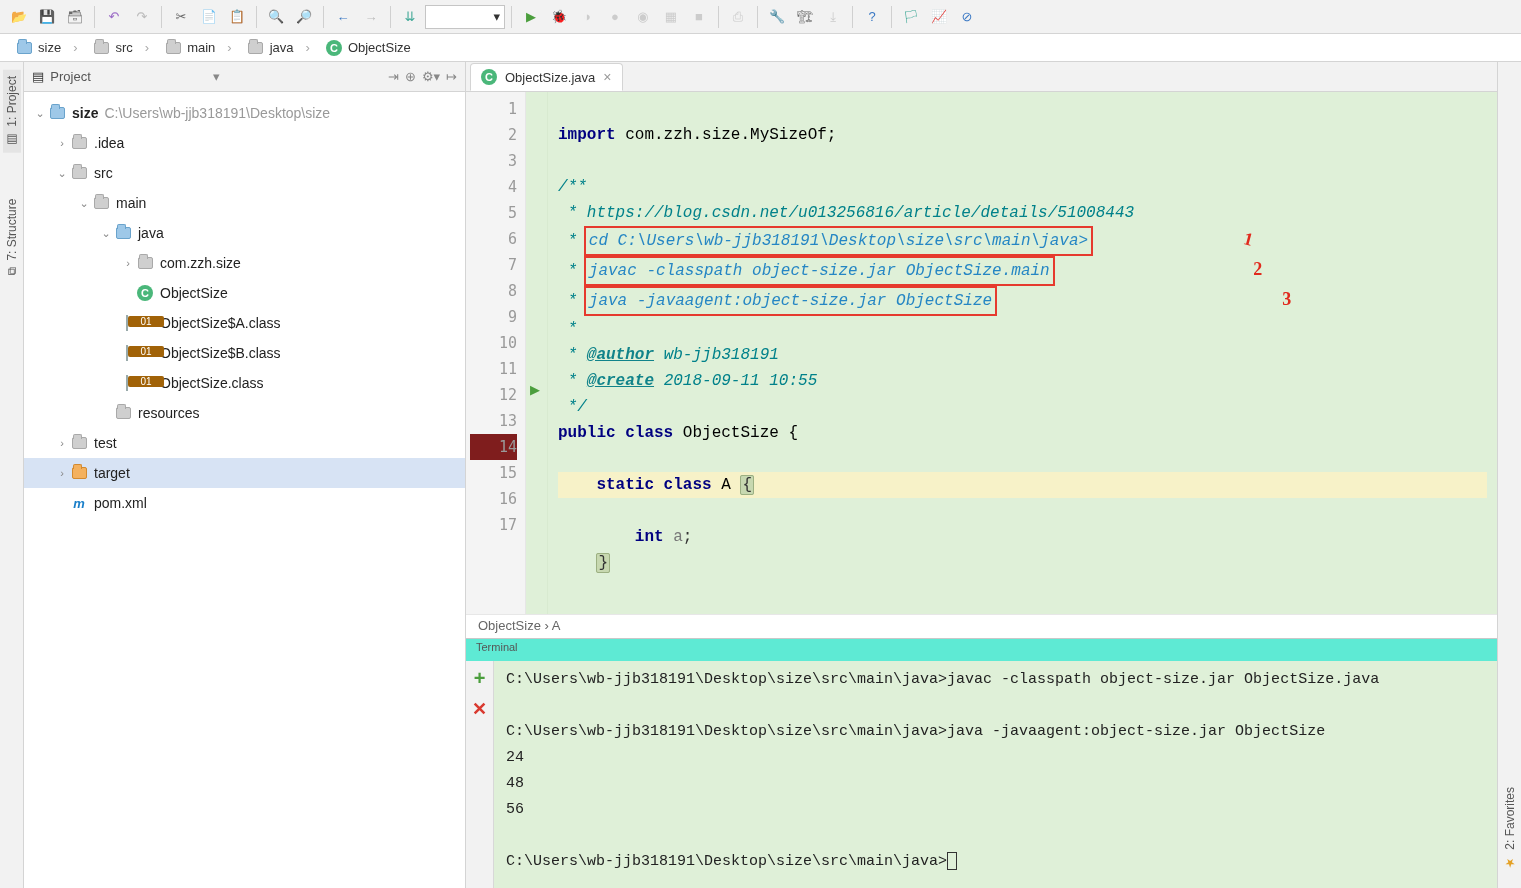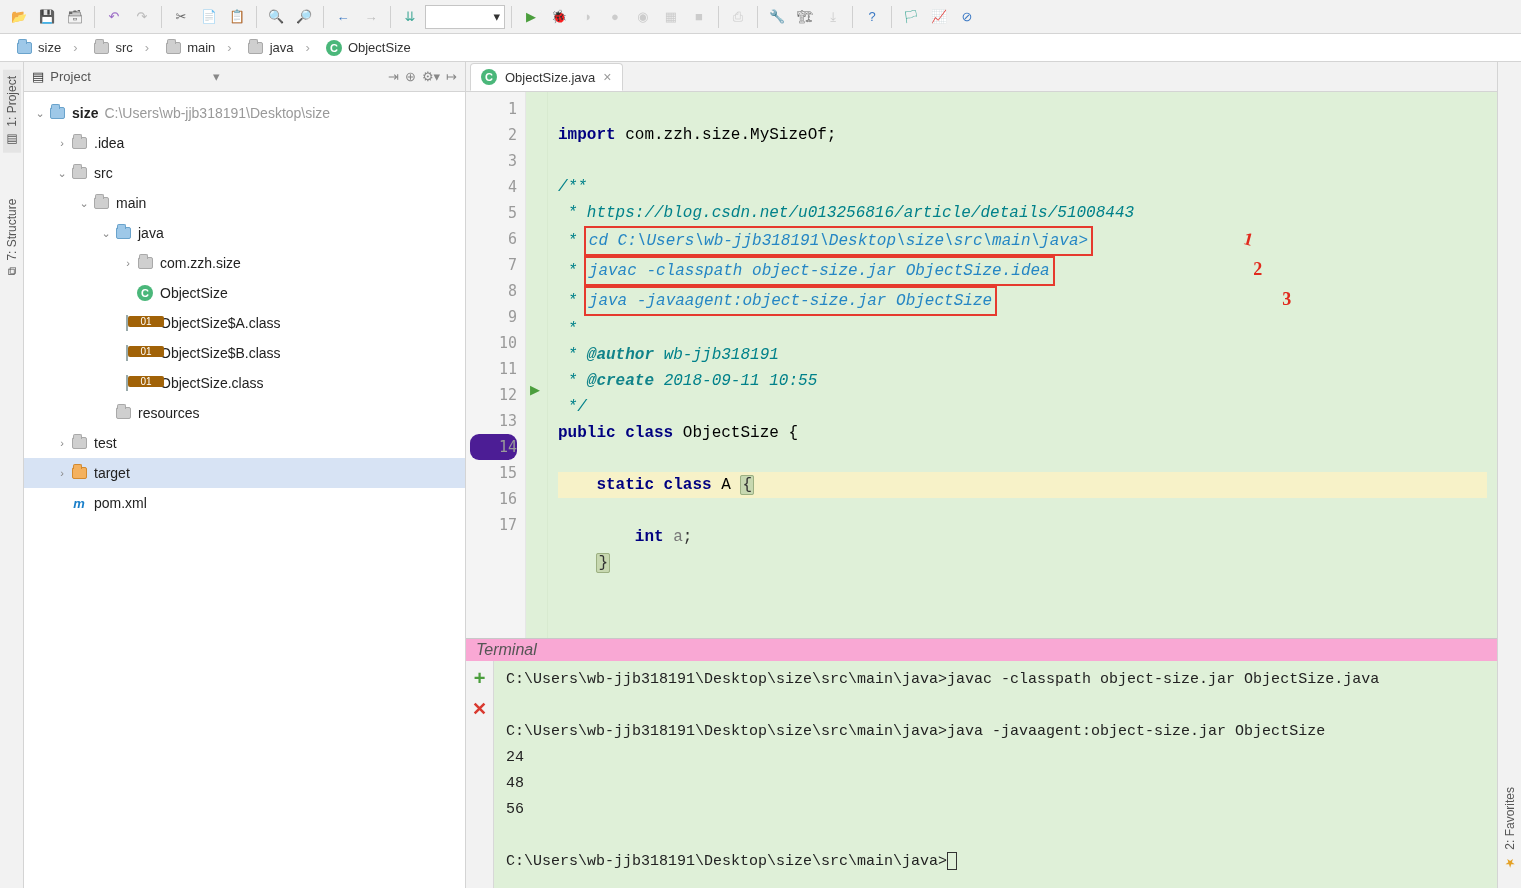--- a/index.html
+++ b/index.html
@@ -325,7 +325,7 @@
 <span class="cm">/**</span>
 <span class="cm"> * https://blog.csdn.net/u013256816/article/details/51008443</span>
 <span class="cm"> * </span><span class="redbox"><span class="cmlink">cd C:\Users\wb-jjb318191\Desktop\size\src\main\java&gt;</span></span>                <span class="anno-num" style="transform:rotate(15deg);display:inline-block">1</span>
-<span class="cm"> * </span><span class="redbox"><span class="cmlink">javac -classpath object-size.jar ObjectSize.idea</span></span>                     <span class="anno-num">2</span>
+<span class="cm"> * </span><span class="redbox"><span class="cmlink">javac -classpath object-size.jar ObjectSize.main</span></span>                     <span class="anno-num">2</span>
 <span class="cm"> * </span><span class="redbox"><span class="cmlink">java -javaagent:object-size.jar ObjectSize</span></span>                              <span class="anno-num">3</span>
 <span class="cm"> *</span>
 <span class="cm"> * </span><span class="cmtag">@author</span><span class="cm"> wb-jjb318191</span>

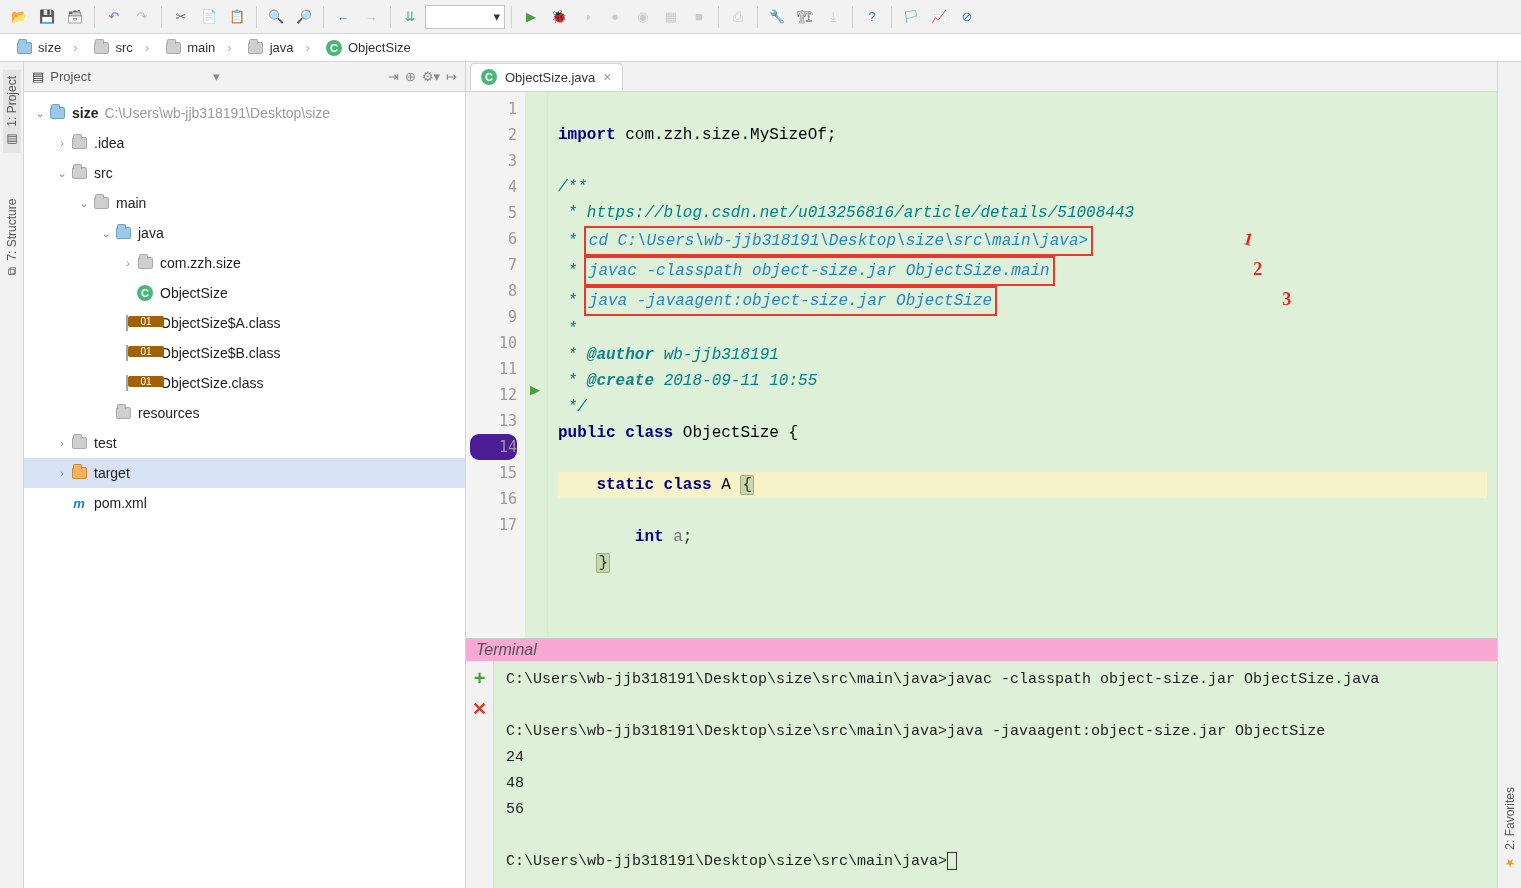--- a/index.html
+++ b/index.html
@@ -44,7 +44,7 @@
   .code .pkg { color:#000;text-align:center;}
   .code .cm { color:#00818a; font-style:italic;}
   .code .cmlink { color:#2586c4; font-style:italic;}
-  .code .cmtag { color:#11838a; font-style:italic; font-weight:700; }
+  .code .cmtag { color:#11838a; font-style:italic; font-weight:700; text-decoration:underline;}
   .code .cls { color:#000;}
   .code .var { color:#777;}
   .code .curline { background:#f7f2c8; display:inline-block; width:100%;}

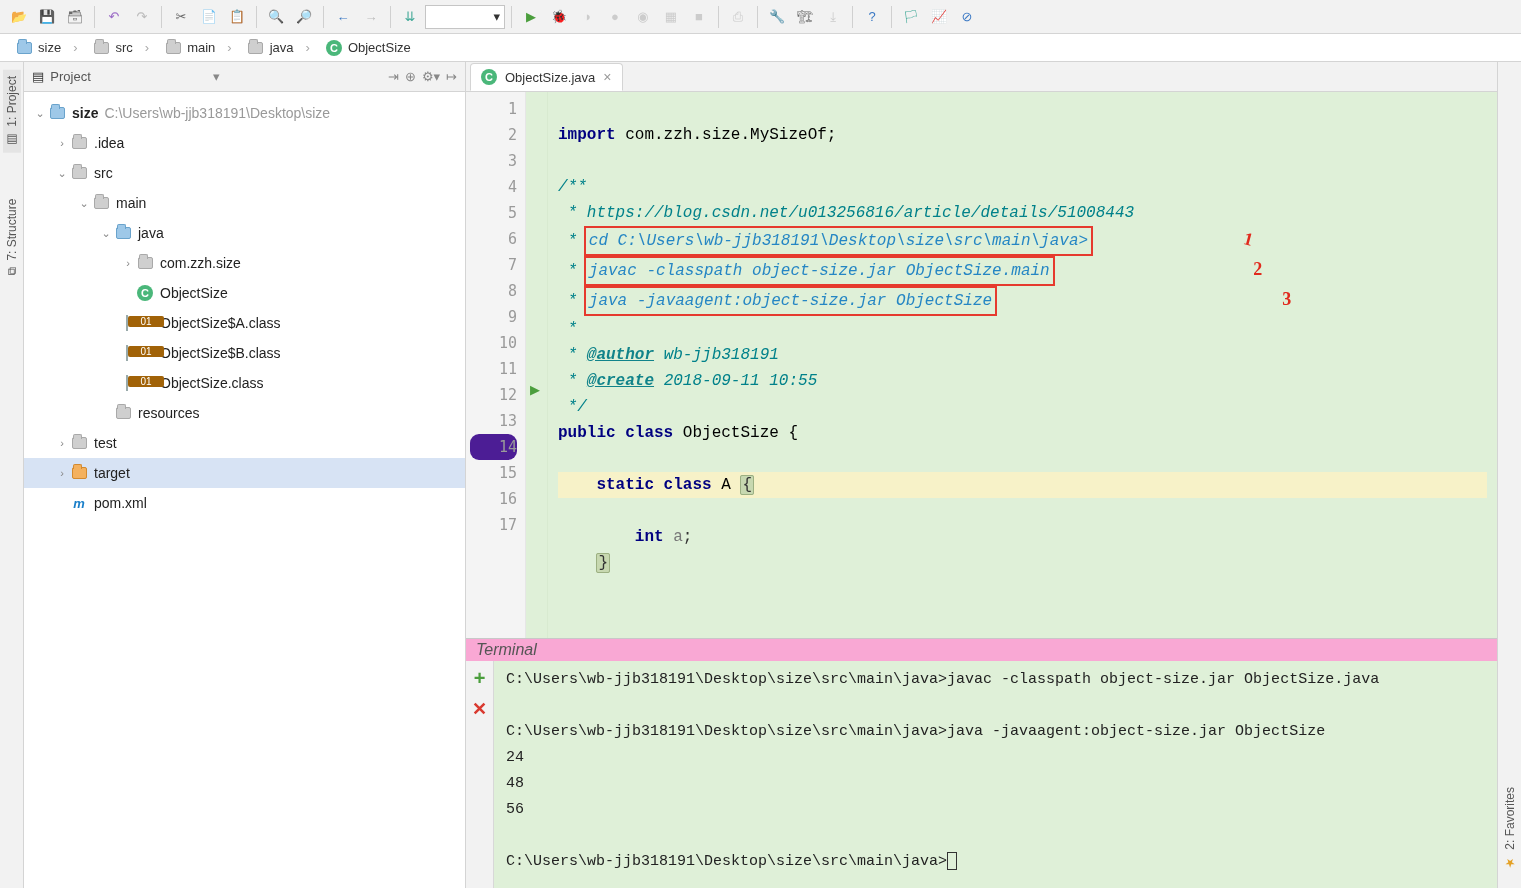--- a/index.html
+++ b/index.html
@@ -311,7 +311,7 @@
             <div>11</div>
             <div>12</div>
             <div>13</div>
-            <div style="background: #4c1d95; border-radius: 9px;">14</div>
+            <div style="background: #7f1d1d;">14</div>
             <div>15</div>
             <div>16</div>
             <div>17</div>

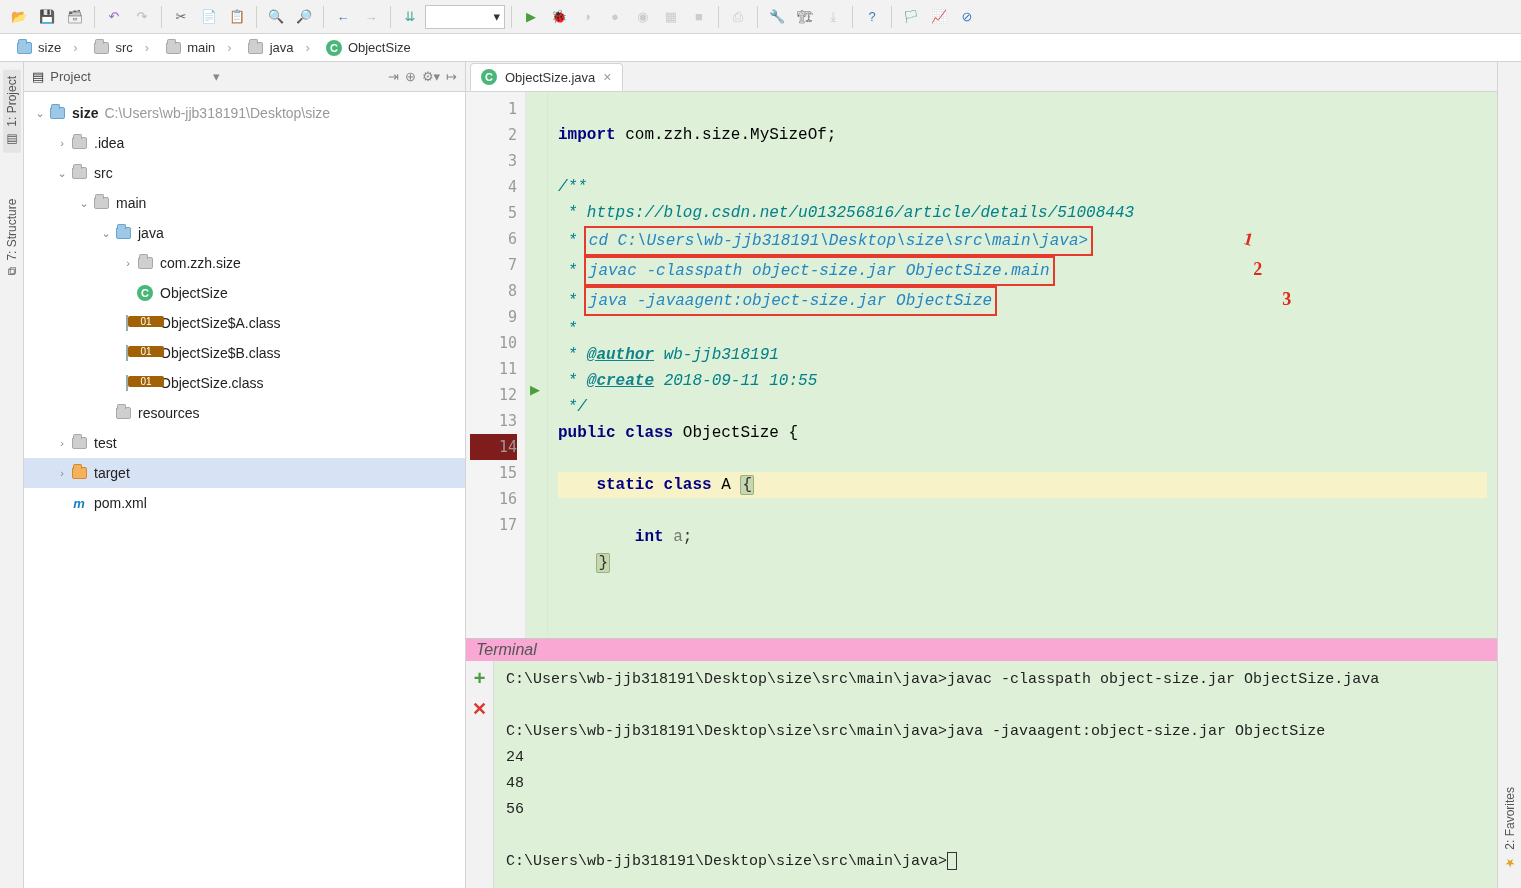--- a/index.html
+++ b/index.html
@@ -339,6 +339,7 @@
 <span>    </span><span class="brace-hl">}</span>
         </div>
       </div>
+      <div class="crumb-editor">ObjectSize › A</div>
     </div>
 
     <div class="terminal-wrap">

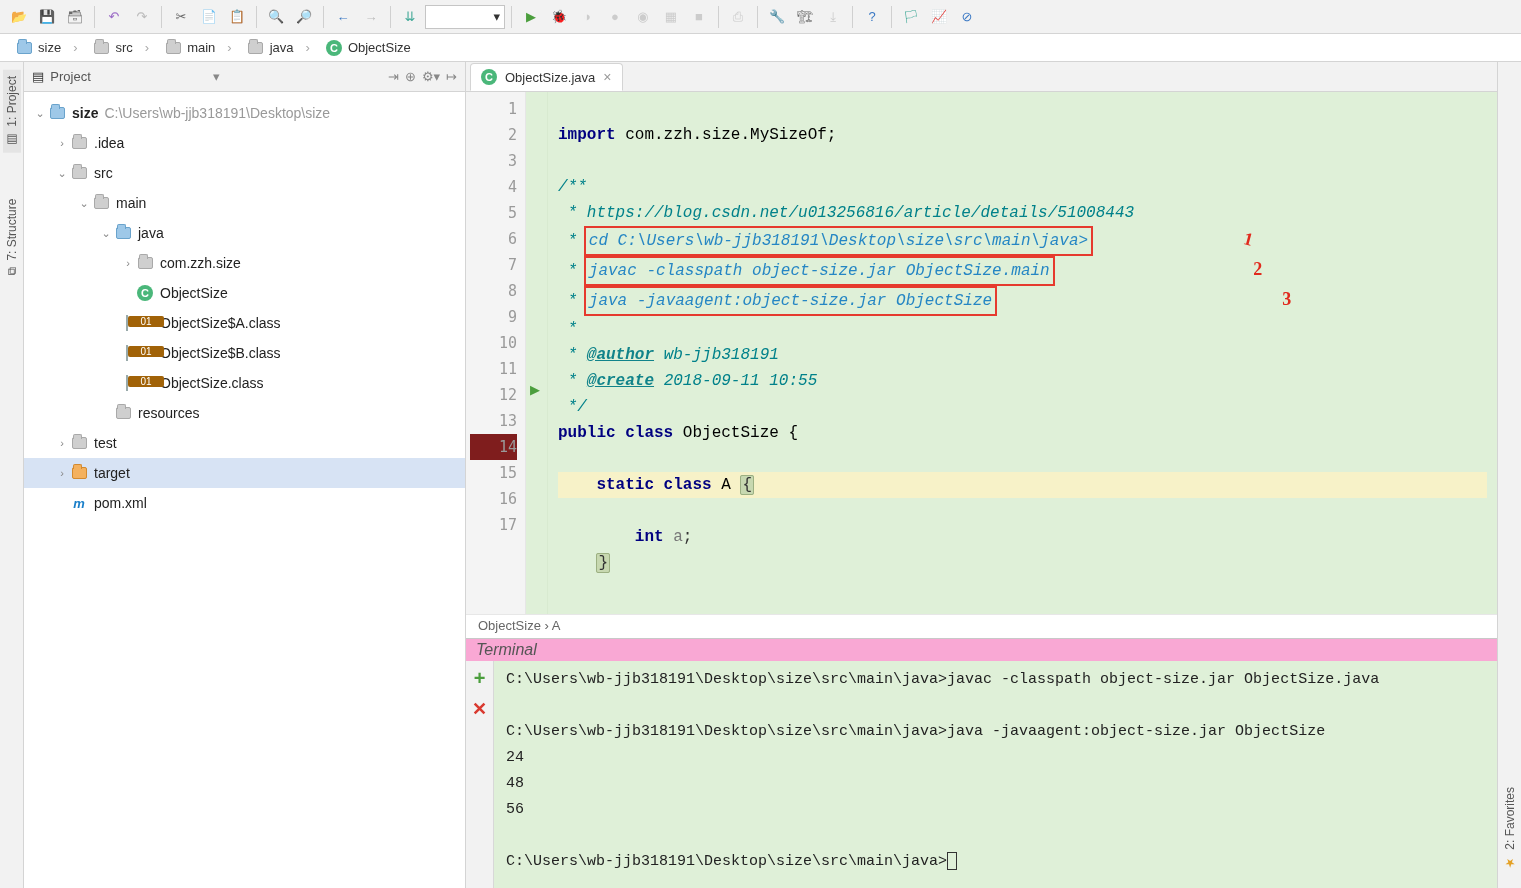--- a/index.html
+++ b/index.html
@@ -54,7 +54,7 @@
   .crumb-editor { height:24px; border-top:1px solid #e7e7e7; font-size:13px; color:#666; padding:3px 12px; background:#fff;}
   
   .terminal-wrap { height:250px; border-top:1px solid #c8c8c8; display:flex; flex-direction:column;}
-  .terminal-head { height:22px; background:#f9a8d4; padding:2px 10px; color:#555; font-size:16px;font-style:italic;}
+  .terminal-head { height:22px; background:#5eead4; padding:2px 10px; color:#555; font-size:11px;}
   .terminal-body { flex:1; display:flex;}
   .term-left { width:28px; background:#f2f2f2; border-right:1px solid #d8d8d8; display:flex; flex-direction:column; align-items:center; padding-top:6px; gap:8px;}
   .term-content { flex:1; background:#dff0d8; font-family:Consolas, "Courier New", monospace; font-size:15px; line-height:26px; padding:6px 12px; white-space:pre; color:#222;}

